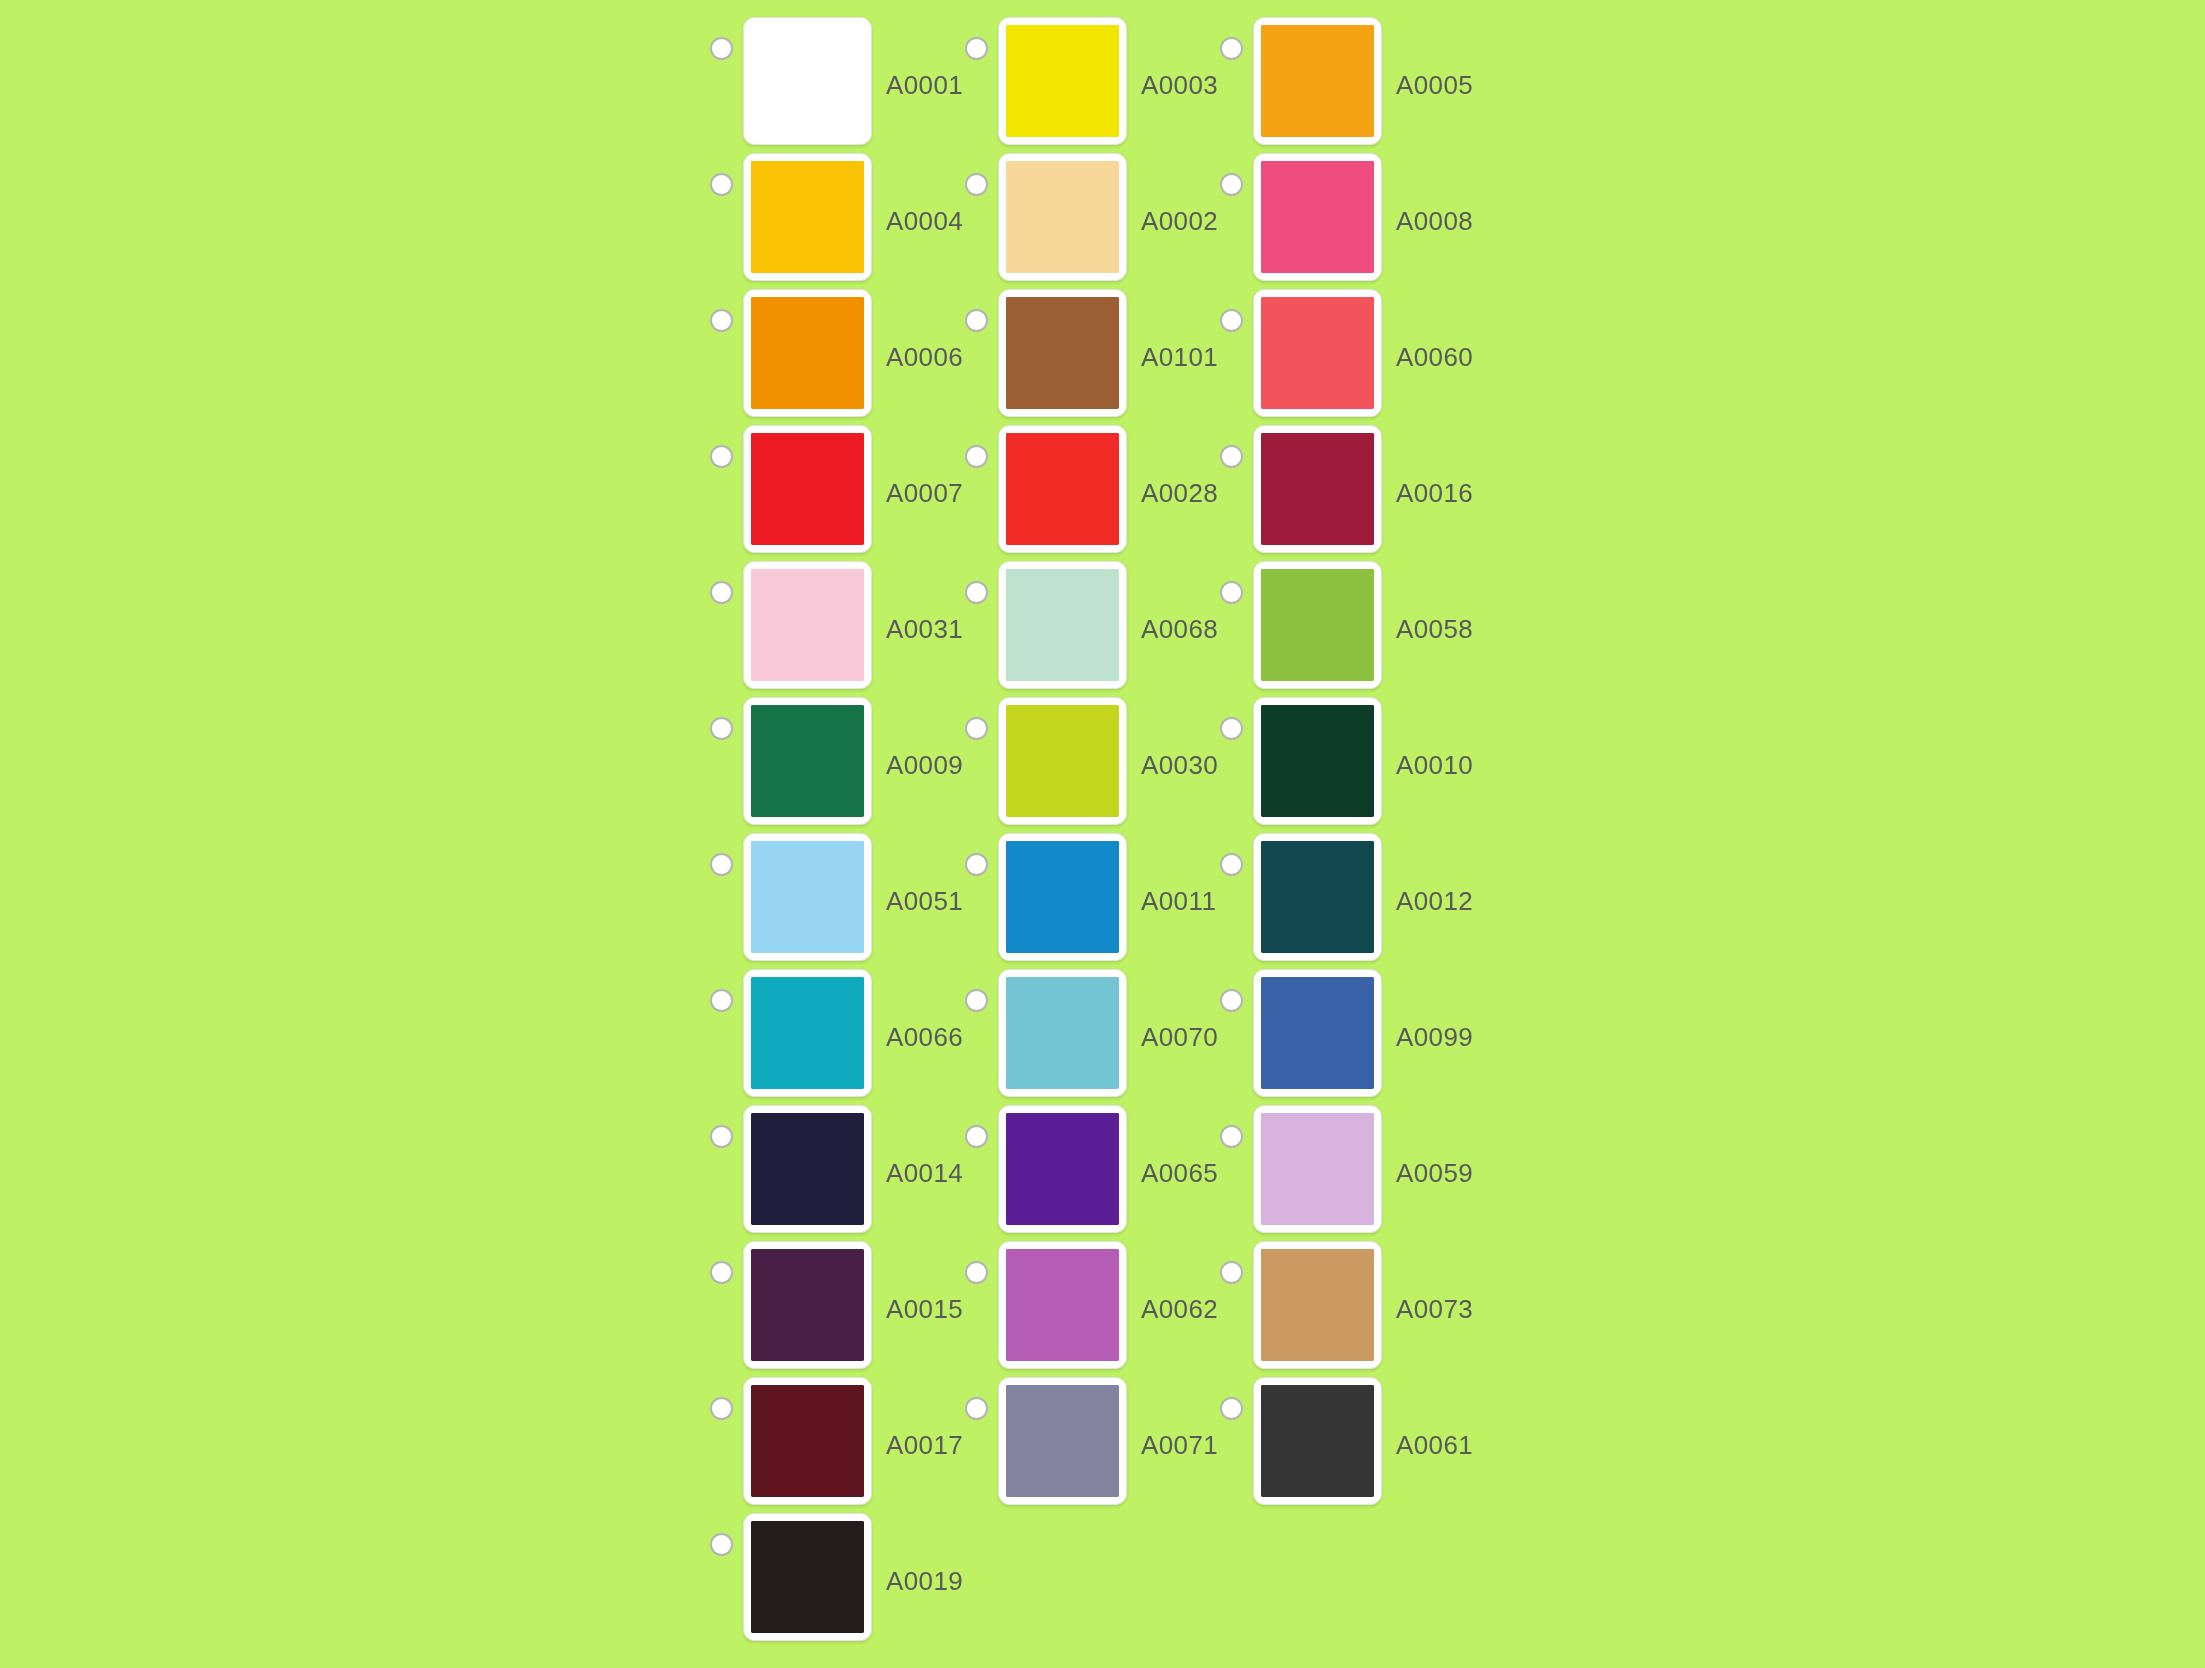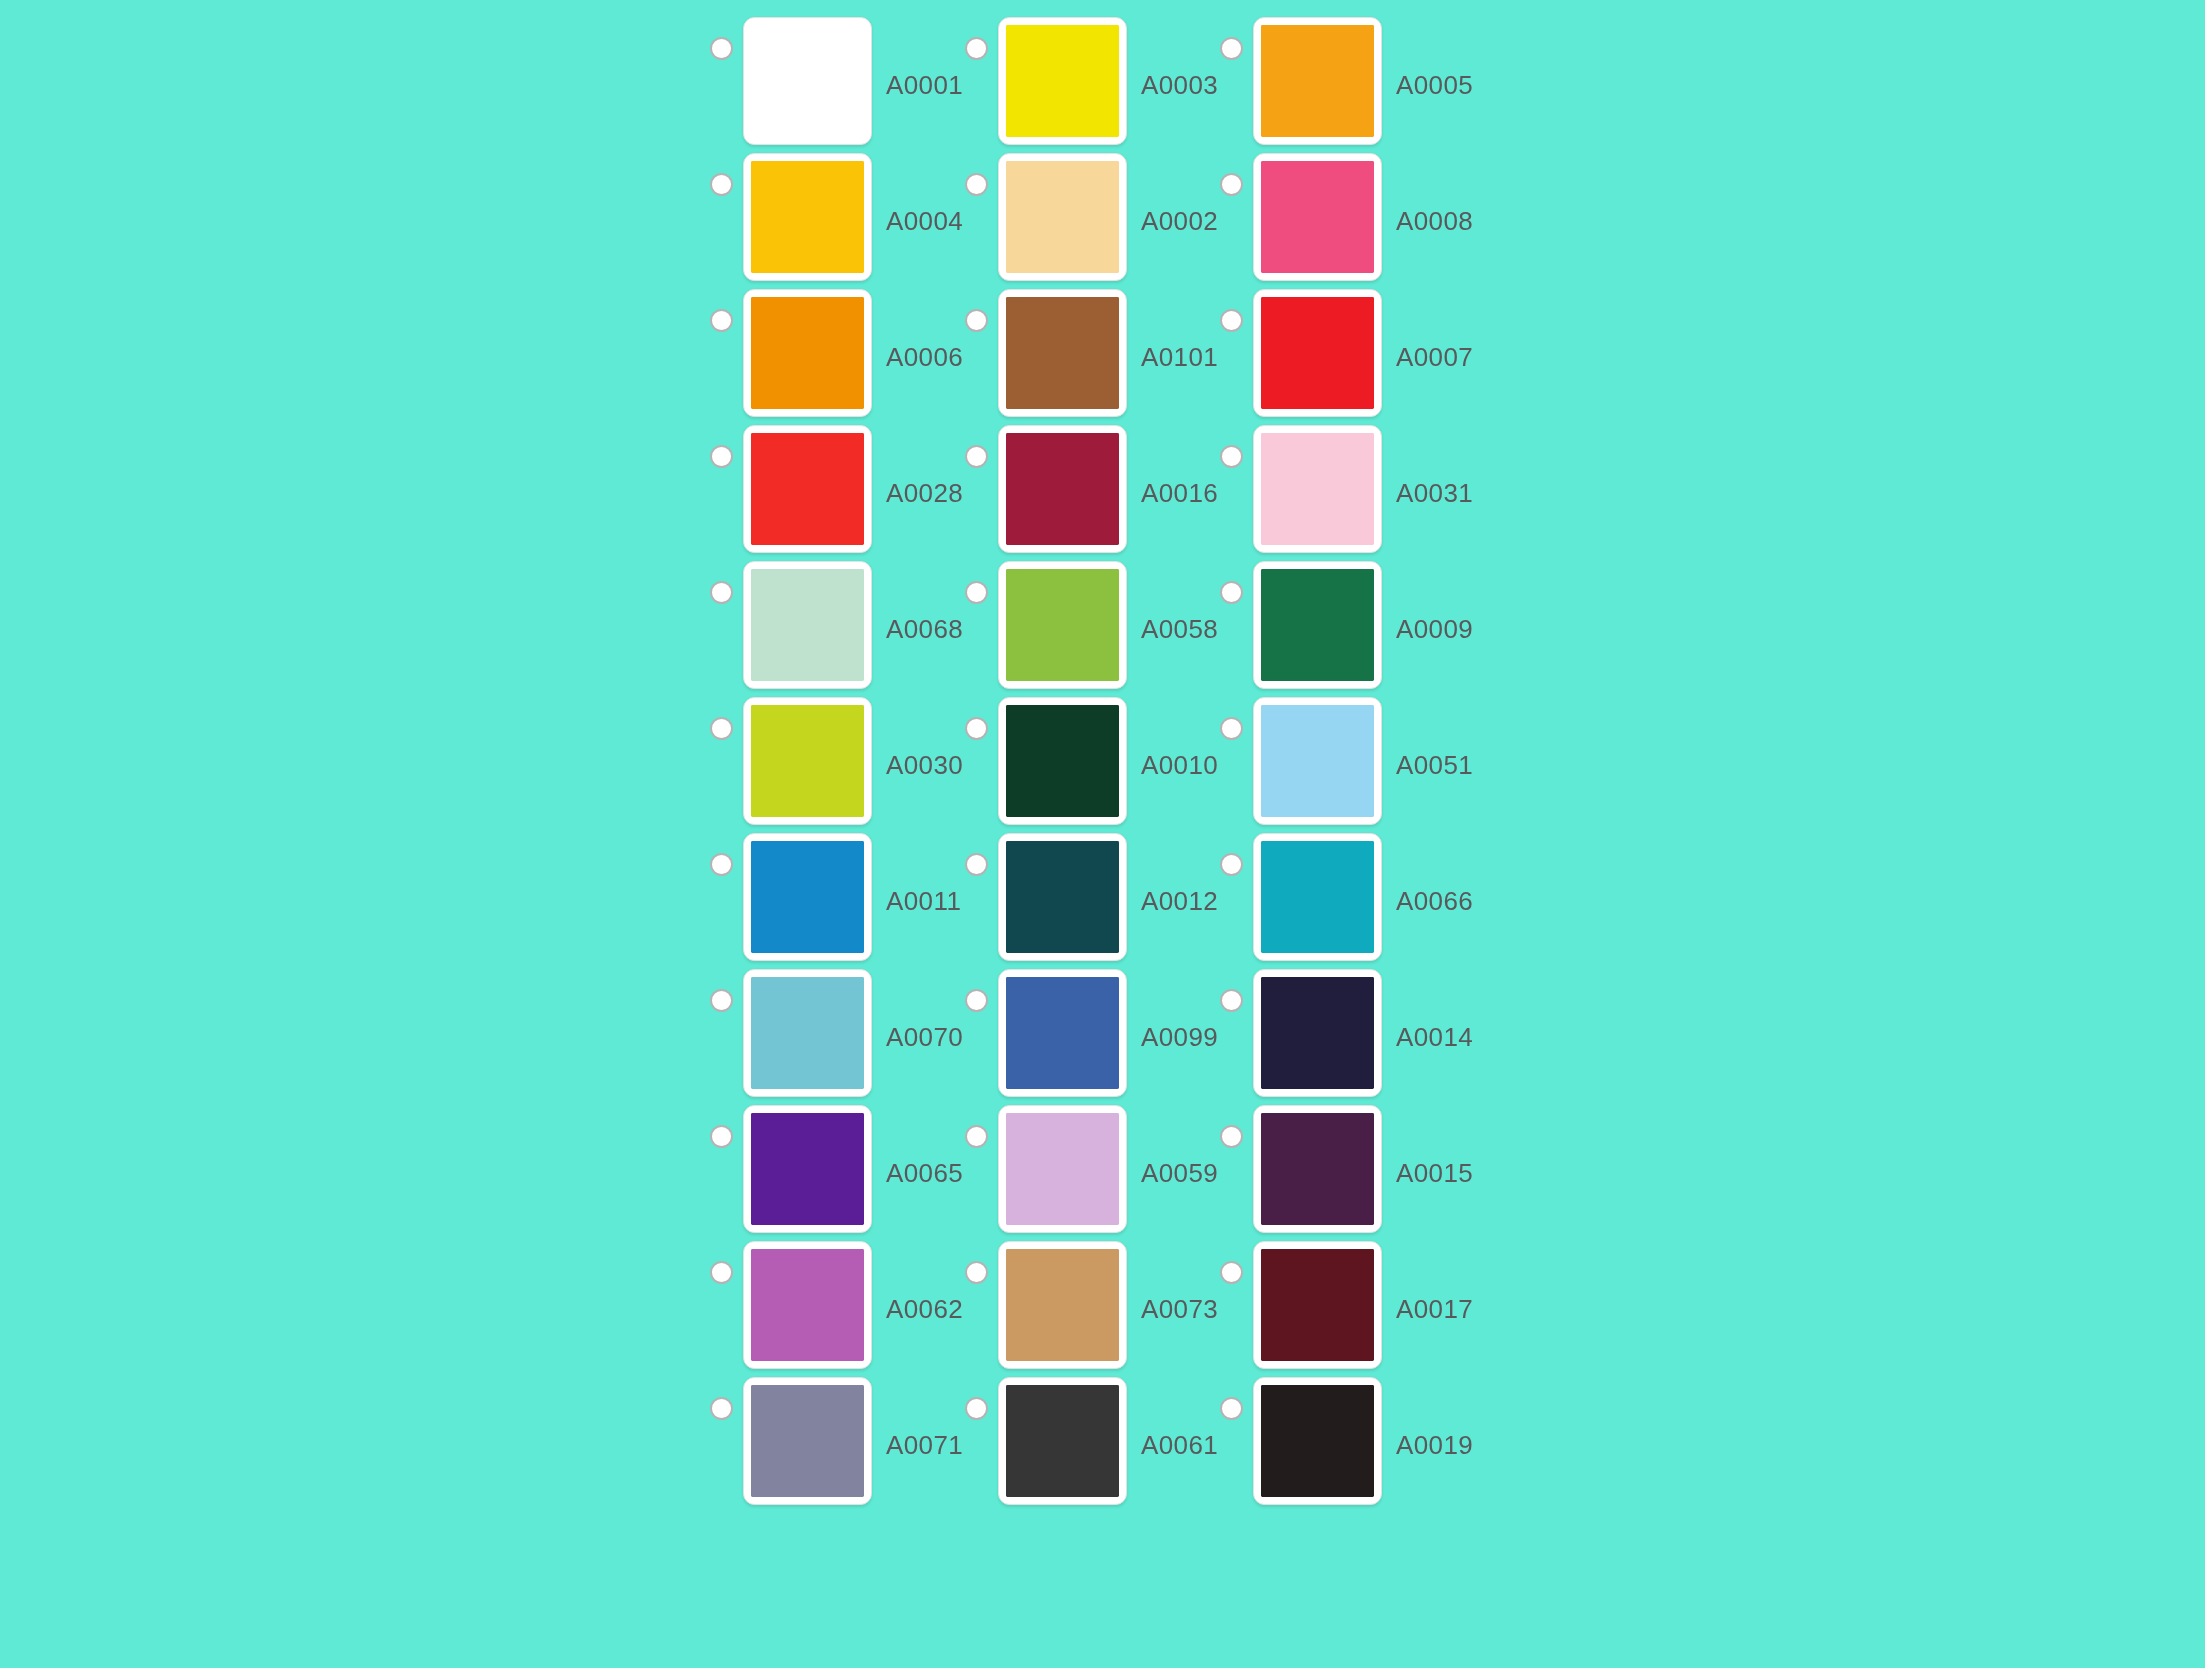--- a/index.html
+++ b/index.html
@@ -18,7 +18,7 @@
     position: relative;
     width: 2205px;
     height: 1669px;
-    background: #5eead4;
+    background: #bef264;
   }
 
   .swatch-grid {

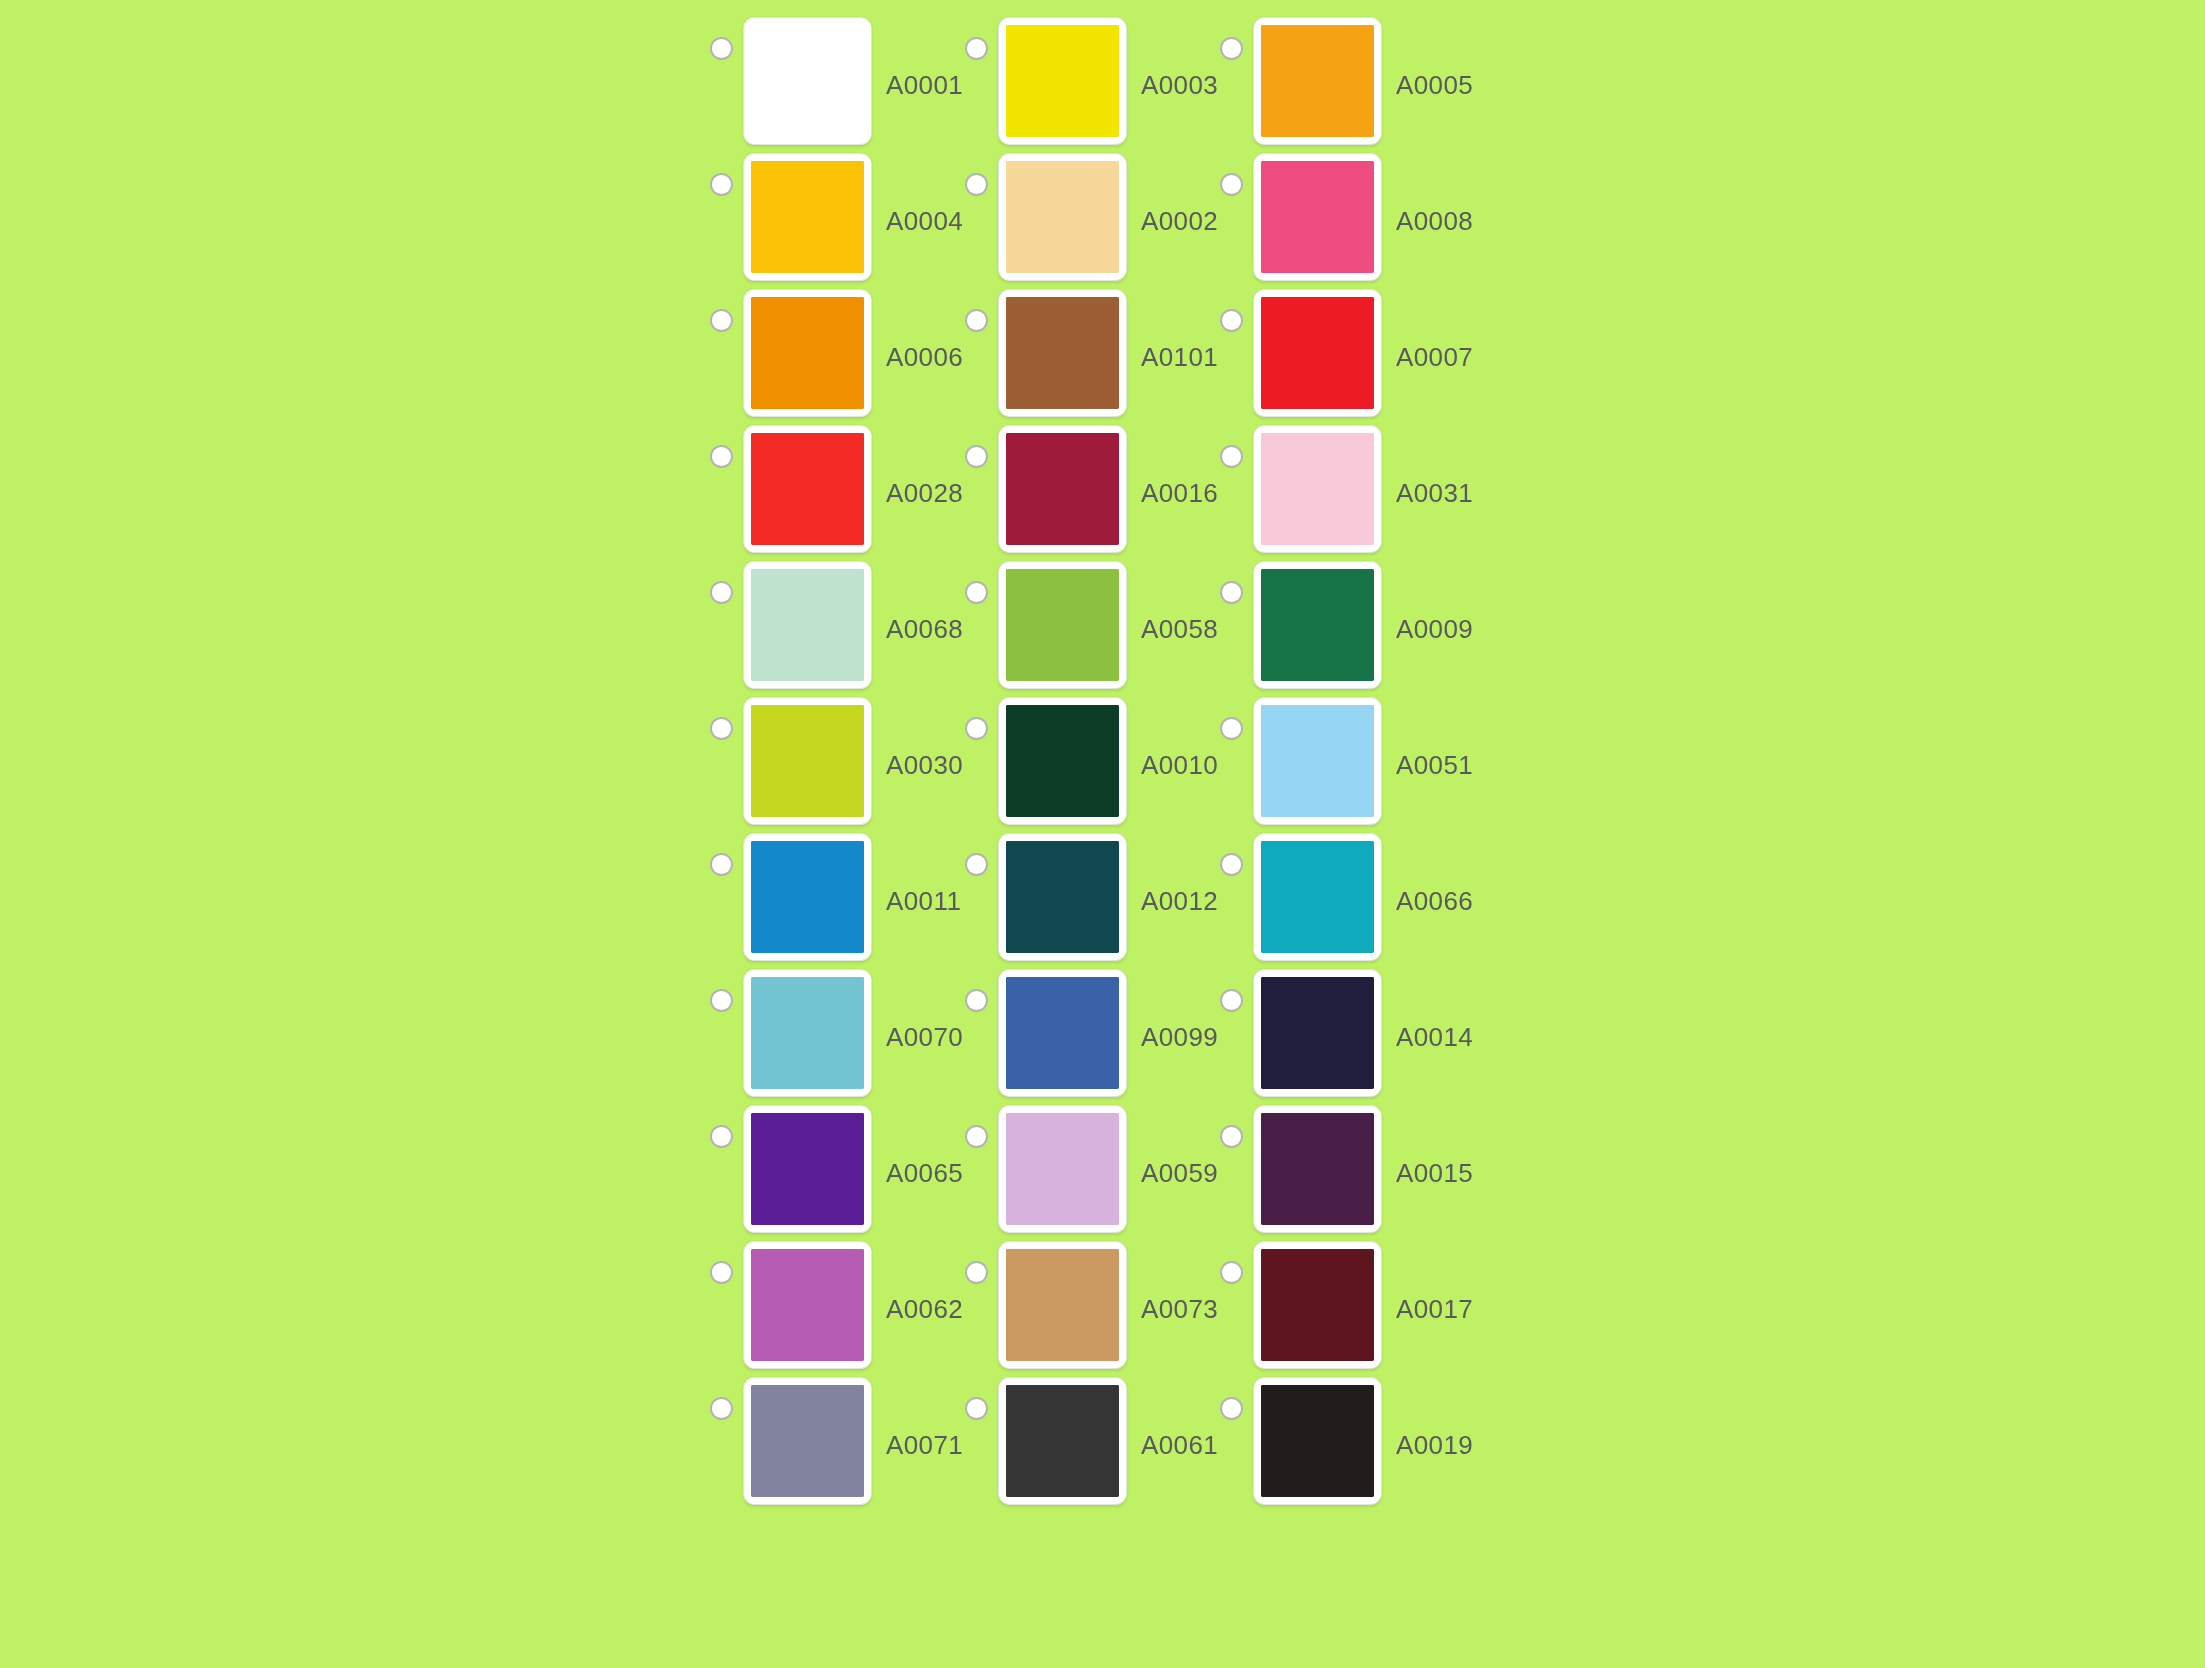--- a/index.html
+++ b/index.html
@@ -153,6 +153,13 @@
       <div class="swatch-item">
         <span class="radio"></span>
         <span class="swatch-card">
+          <span class="swatch-fill" style="background: rgb(242, 84, 91);"></span>
+        </span>
+        <span class="swatch-label">A0060</span>
+      </div>
+      <div class="swatch-item">
+        <span class="radio"></span>
+        <span class="swatch-card">
           <span class="swatch-fill" style="background: rgb(237, 28, 36);"></span>
         </span>
         <span class="swatch-label">A0007</span>

